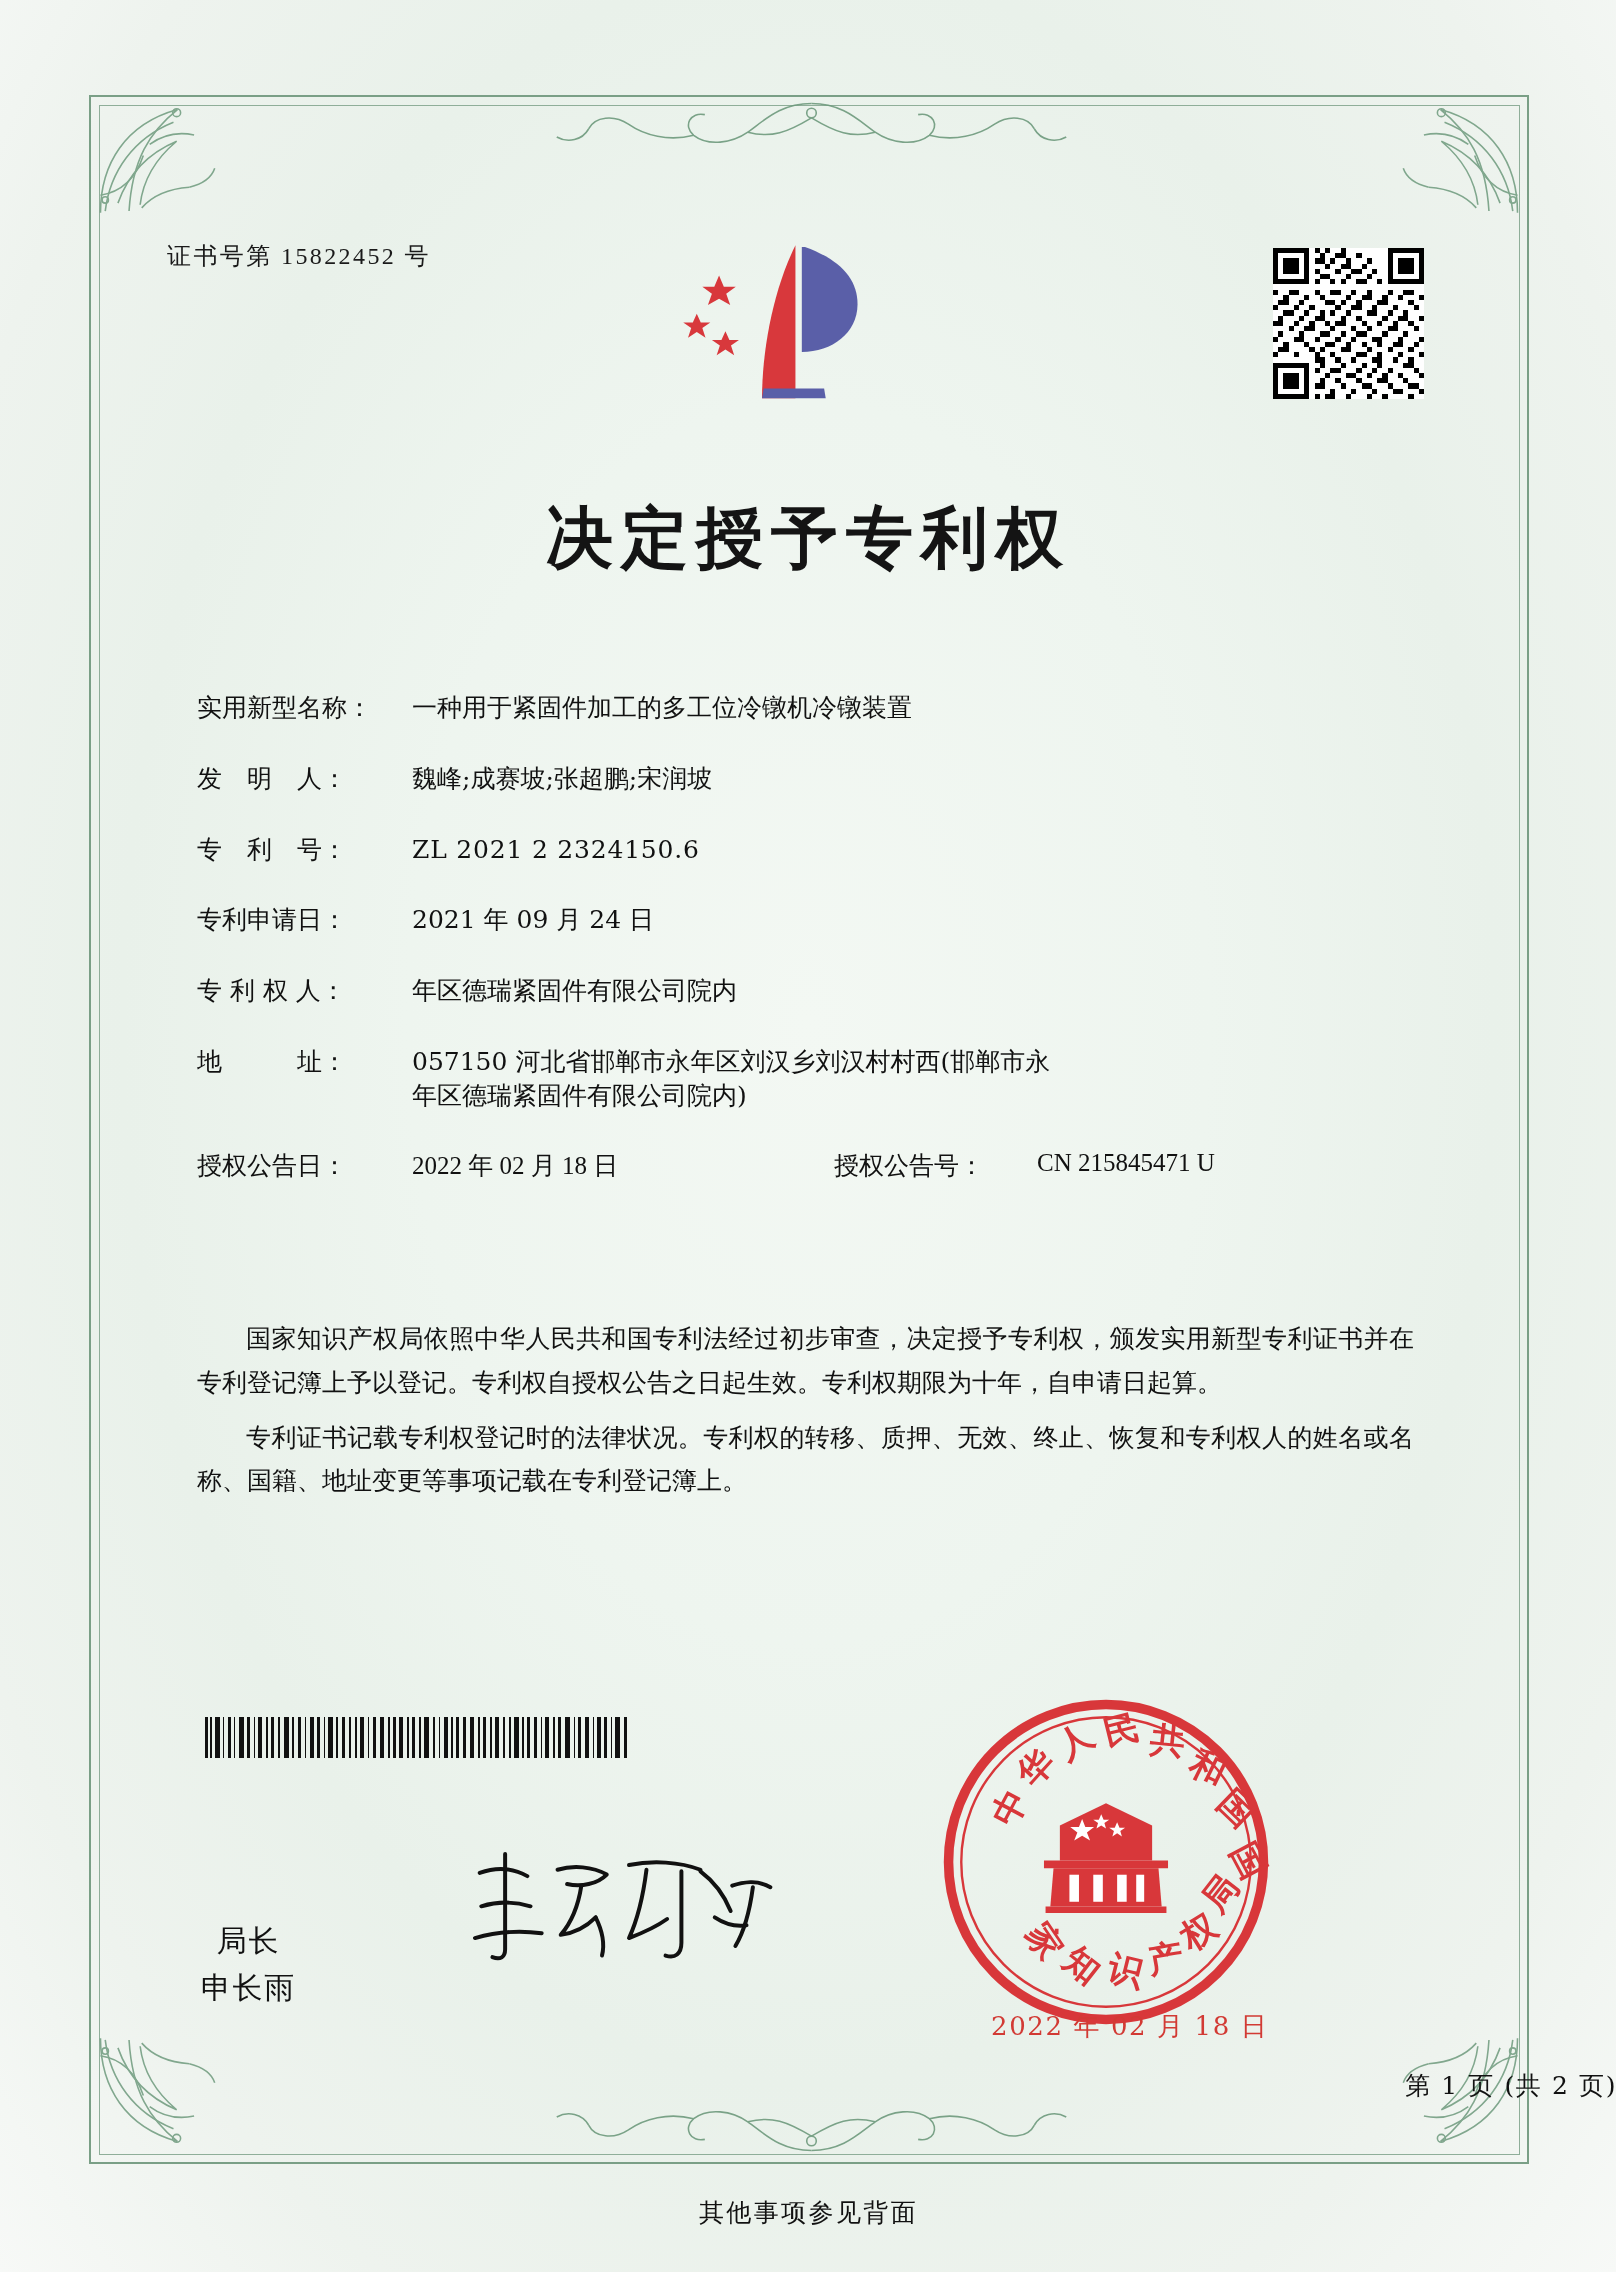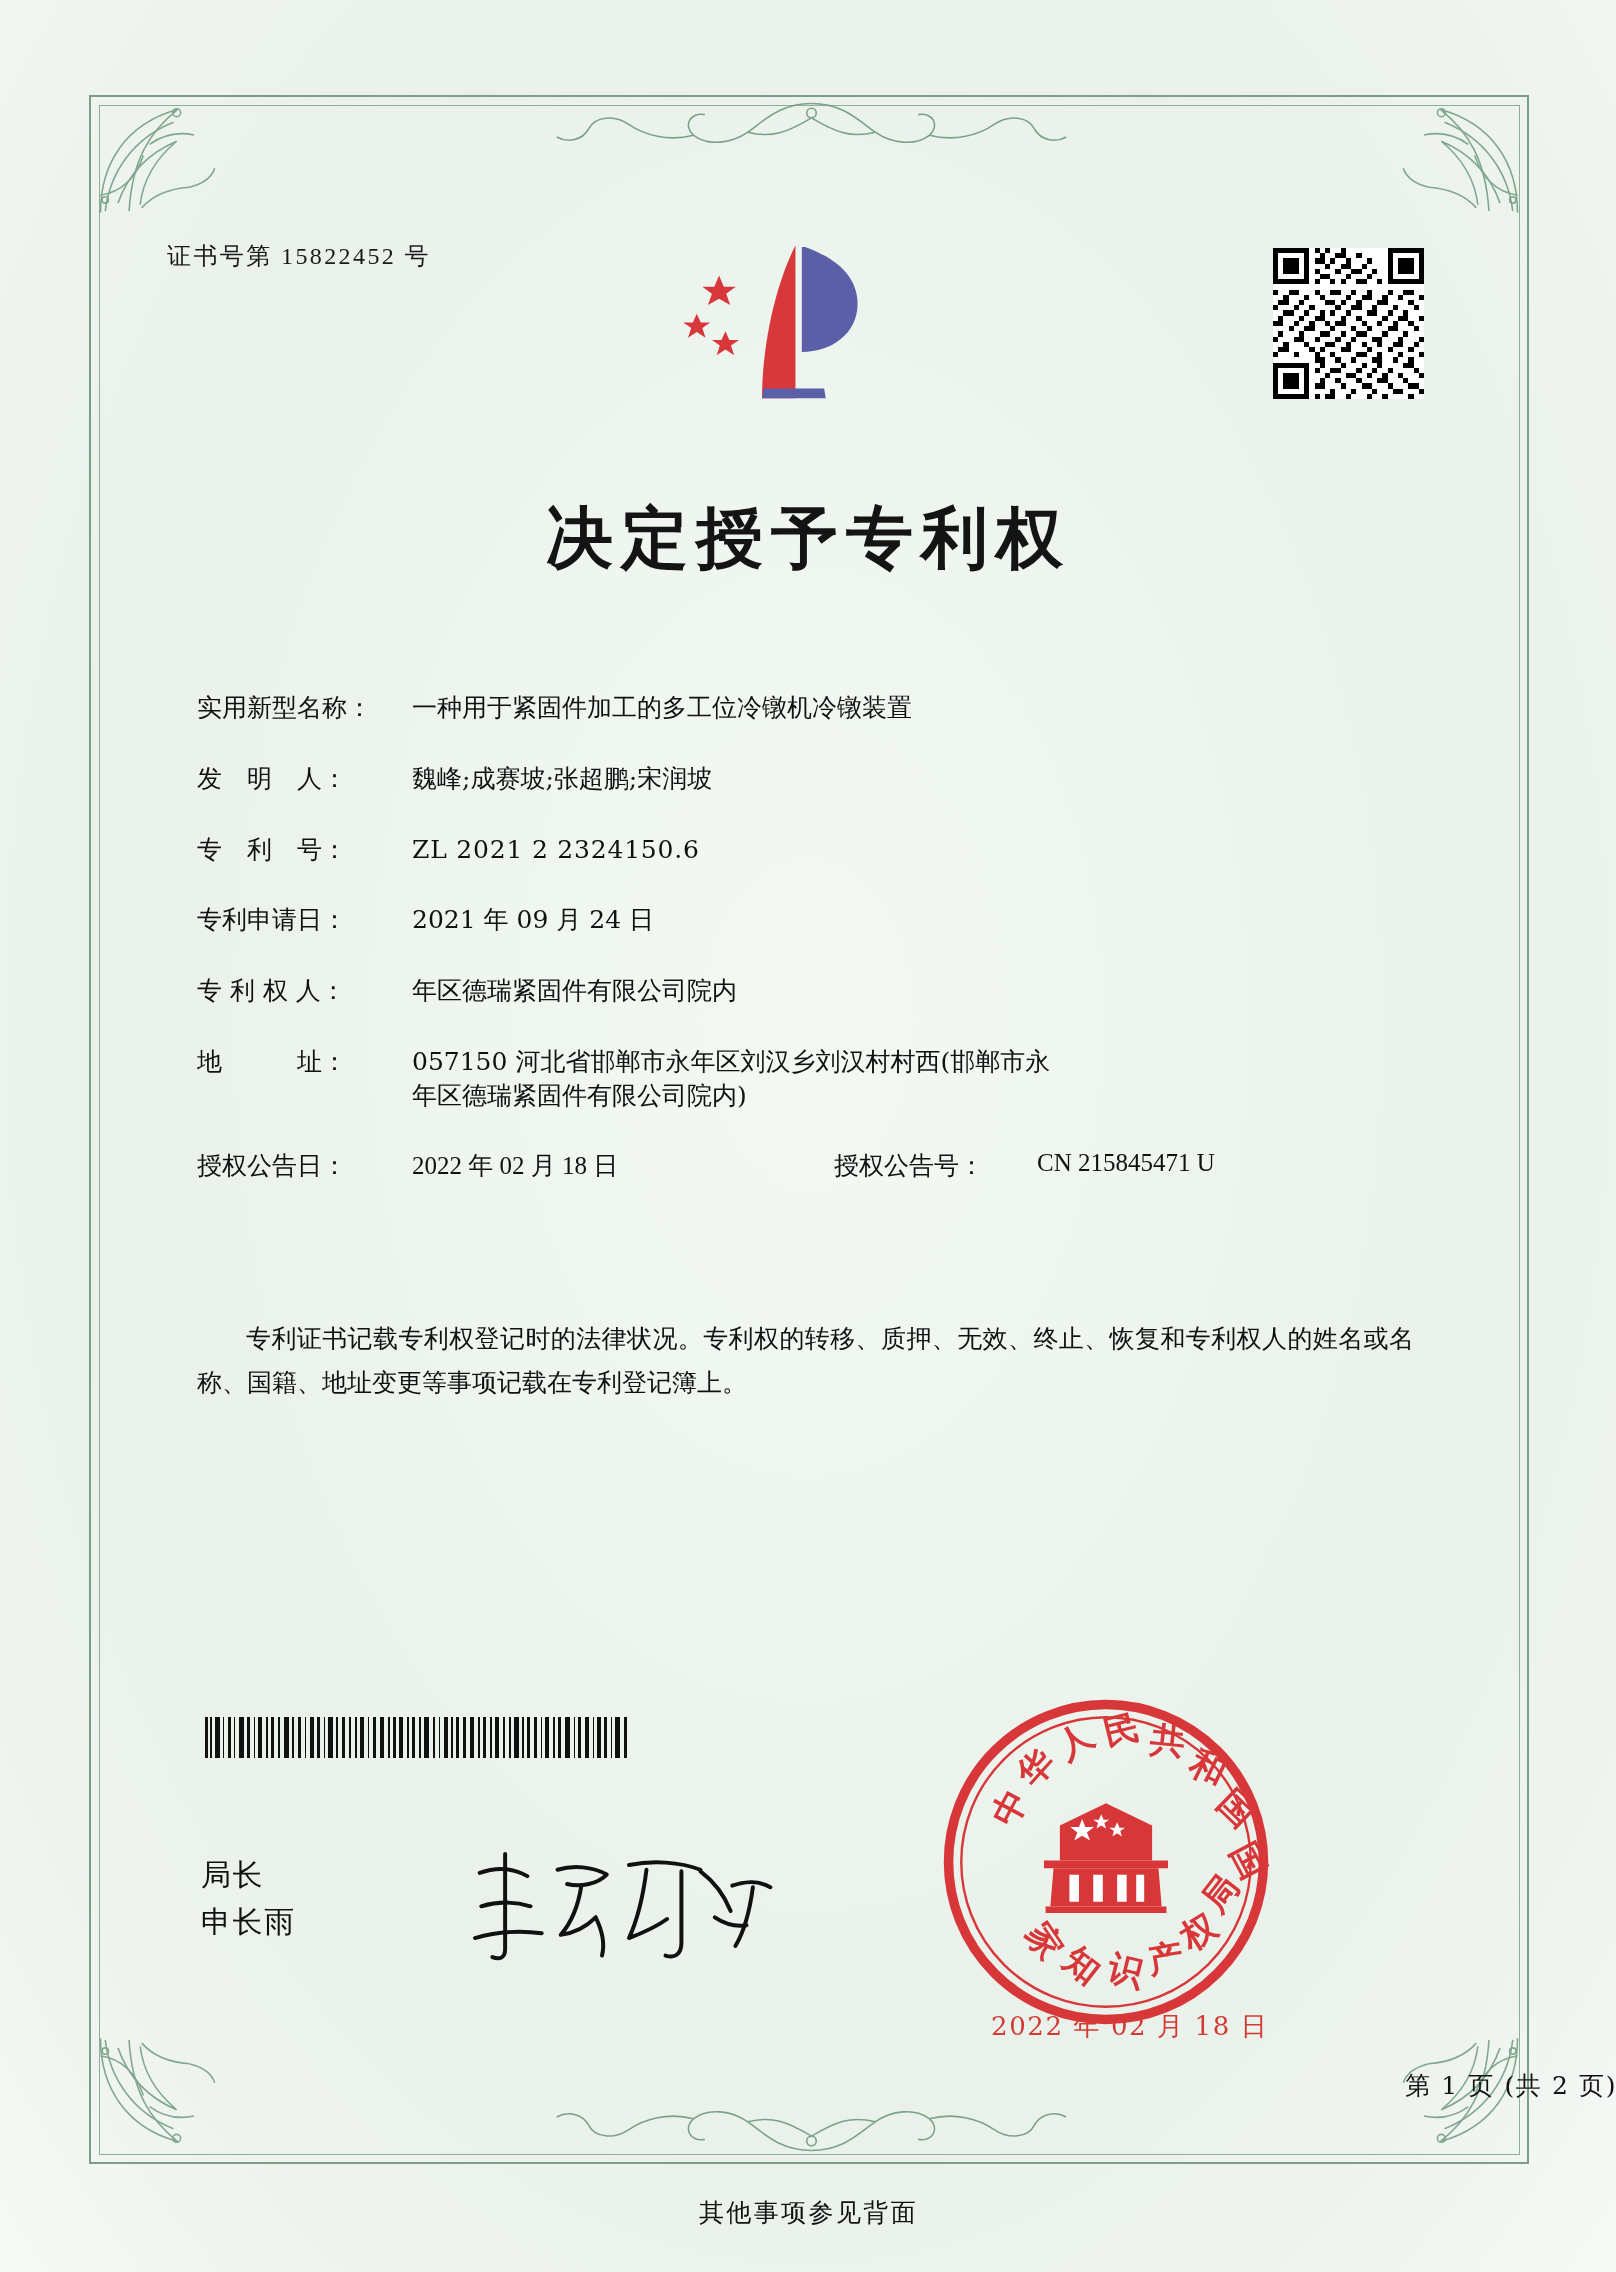--- a/index.html
+++ b/index.html
@@ -575,6 +575,7 @@
   </div>
 
   <div class="paragraphs">
+    <p>国家知识产权局依照中华人民共和国专利法经过初步审查，决定授予专利权，颁发实用新型专利证书并在专利登记簿上予以登记。专利权自授权公告之日起生效。专利权期限为十年，自申请日起算。</p>
     <p>专利证书记载专利权登记时的法律状况。专利权的转移、质押、无效、终止、恢复和专利权人的姓名或名称、国籍、地址变更等事项记载在专利登记簿上。</p>
   </div>
 

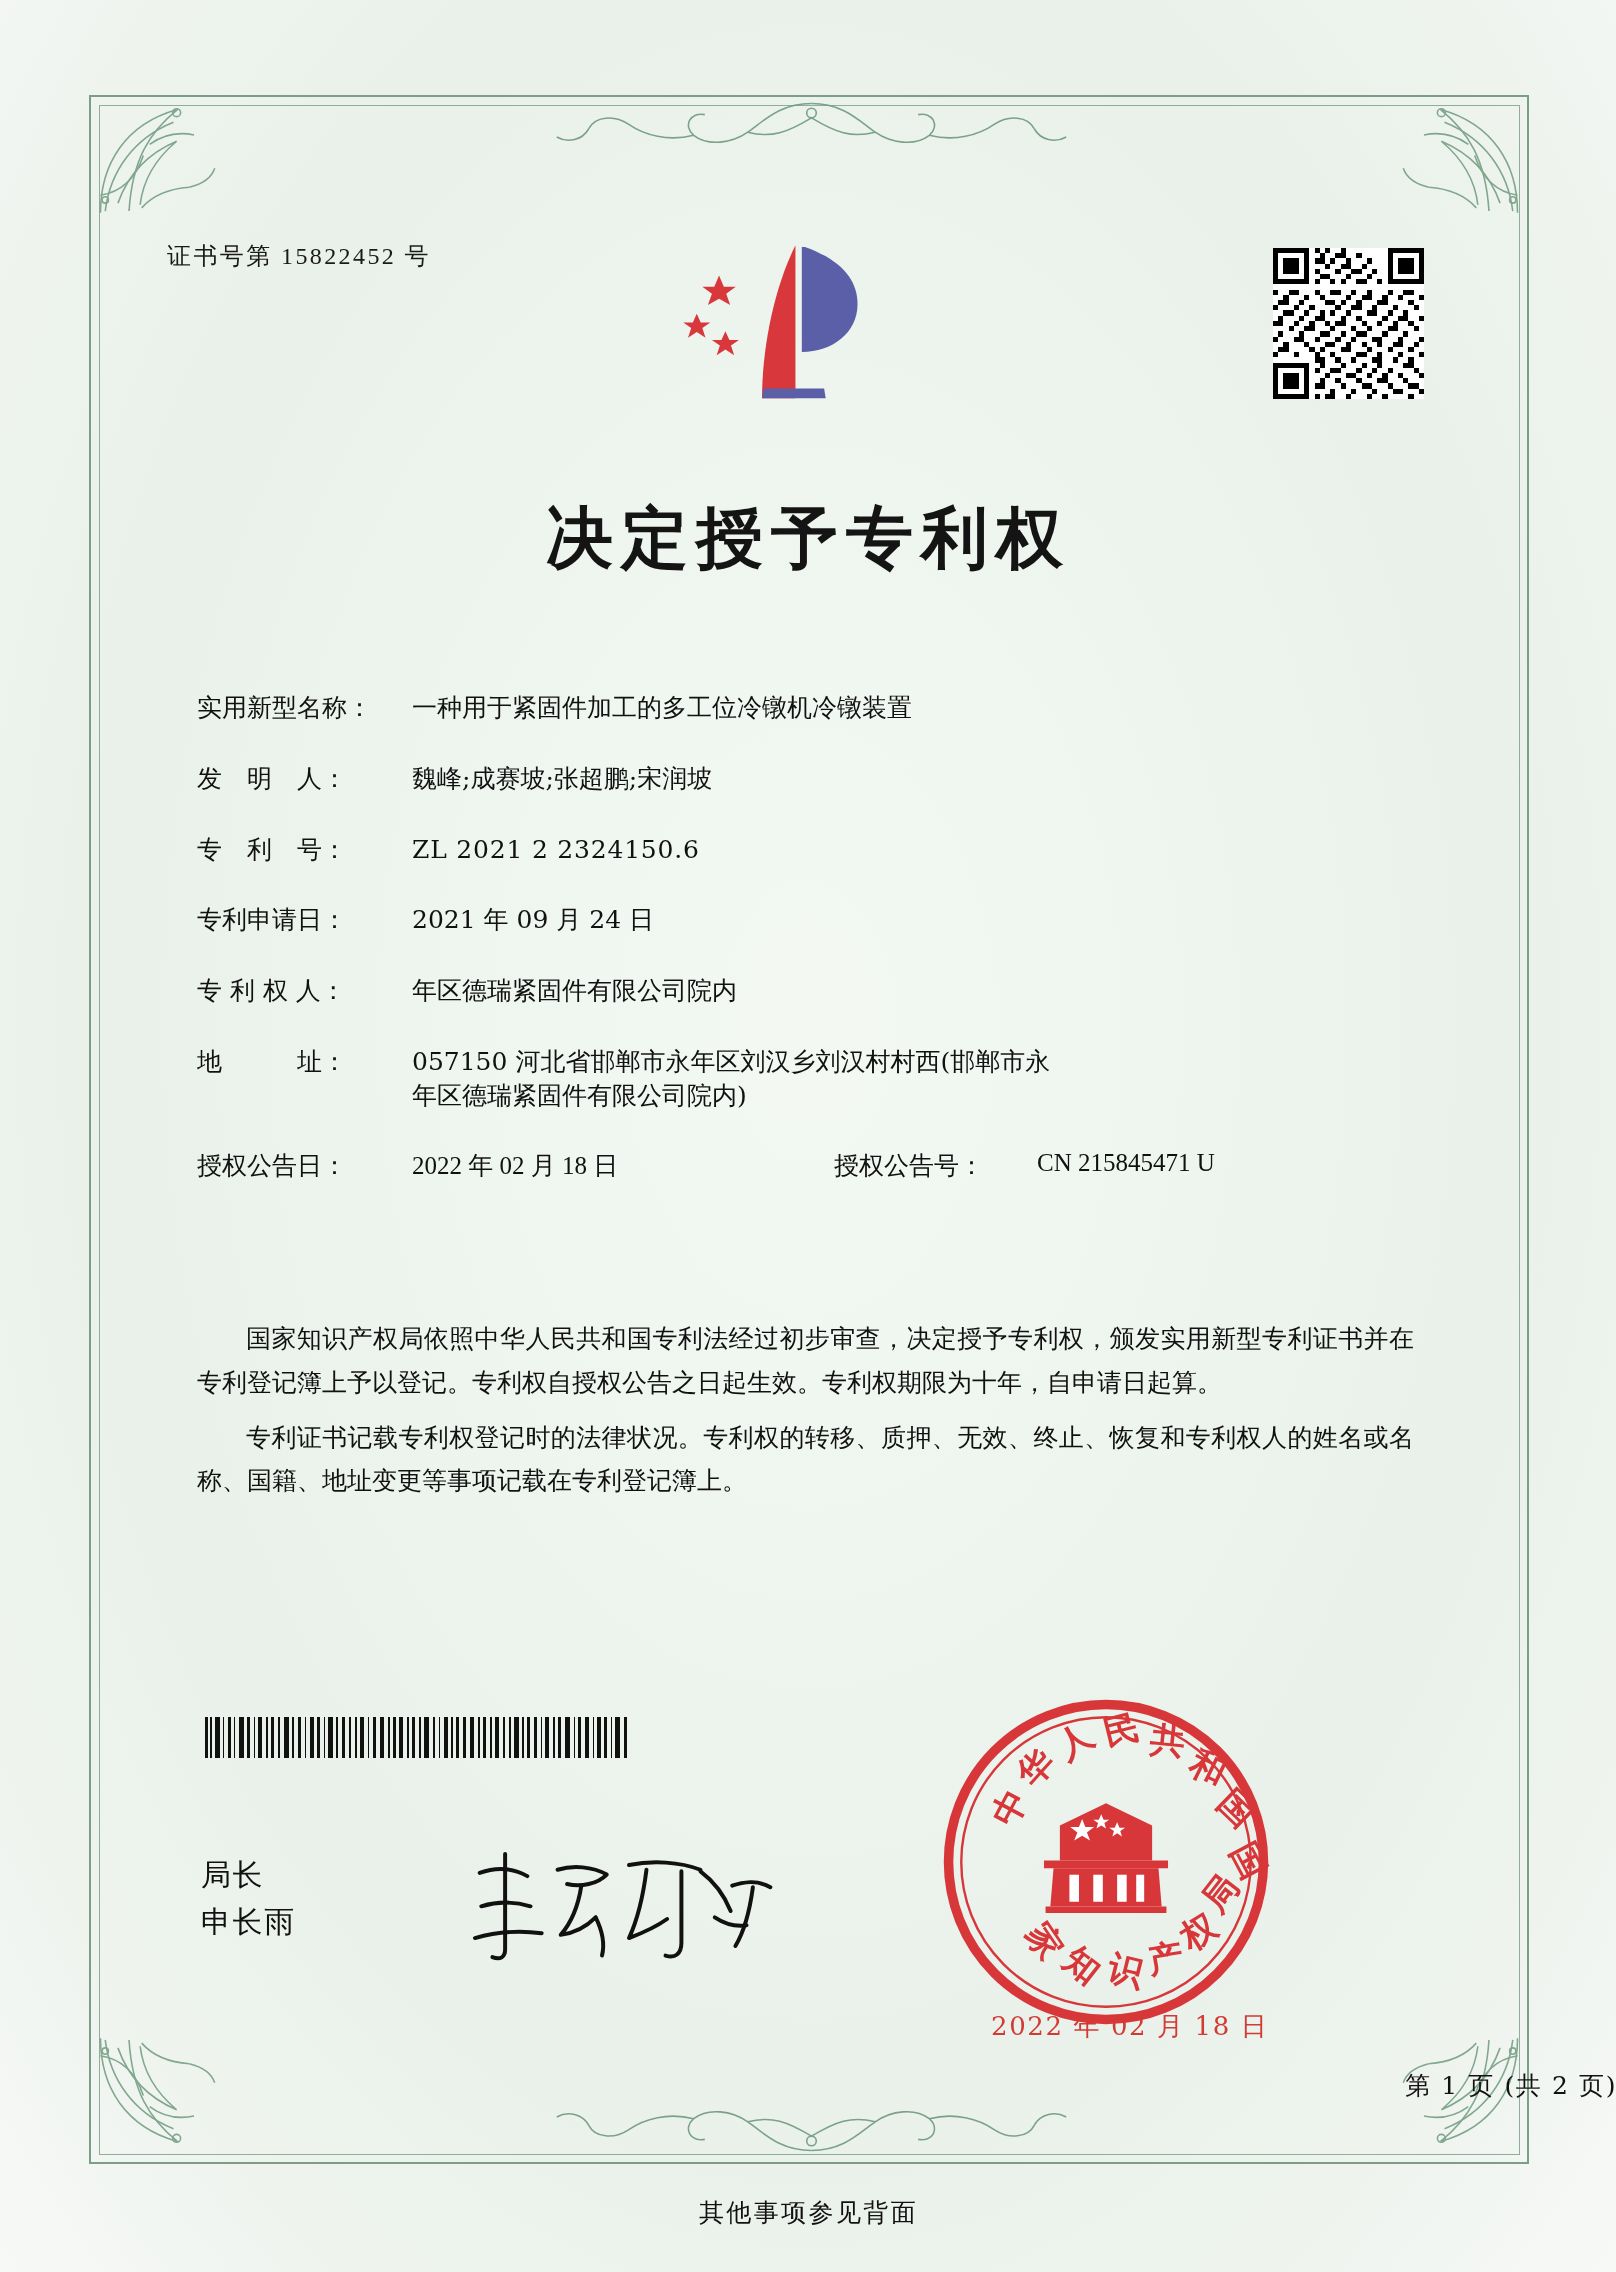--- a/index.html
+++ b/index.html
@@ -185,12 +185,13 @@
   .sig-block {
     position: absolute;
     left: 201px;
-    top: 1854px;
+    top: 1918px;
     font-size: 30px;
     line-height: 1.55;
     color: #111111;
-    font-family: Liberation Mono, monospace;
+    font-family: Liberation Serif, serif;
     letter-spacing: 1.6px;
+    text-align: center;
   }
   .sig-script {
     position: absolute;

